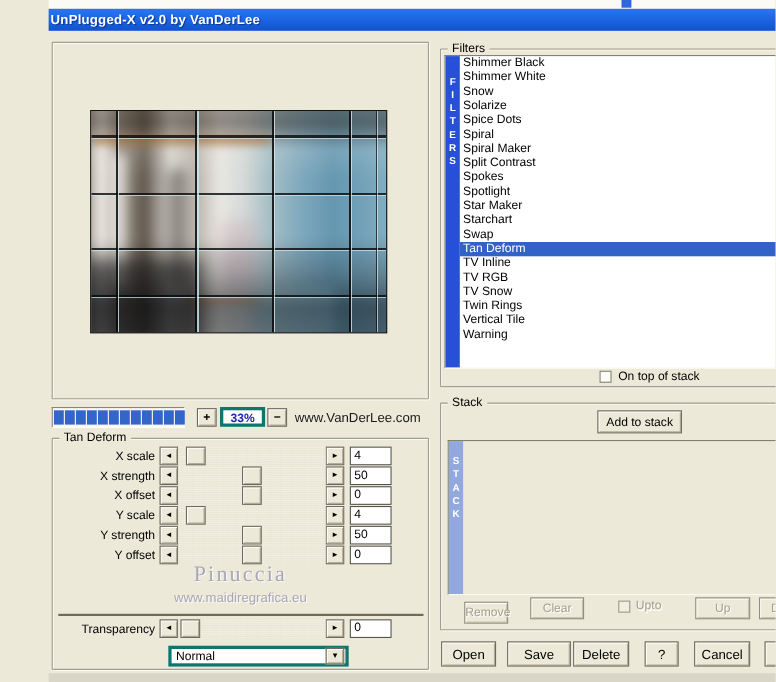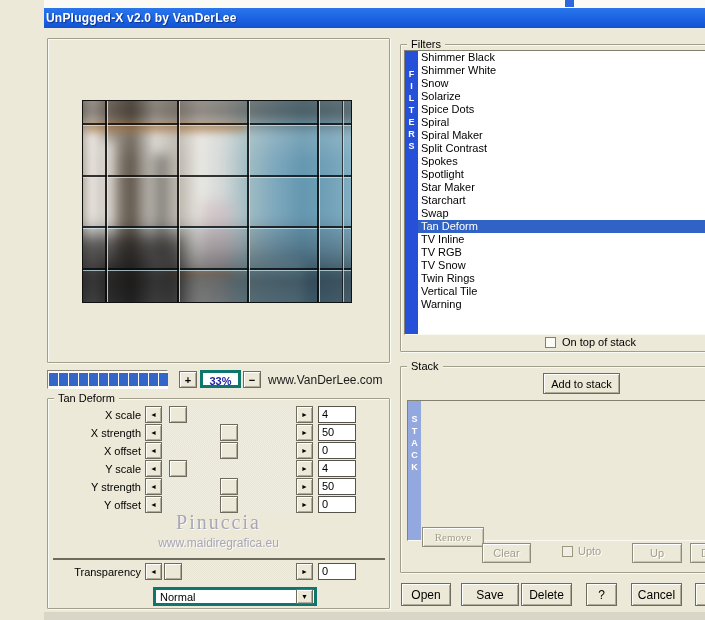--- a/index.html
+++ b/index.html
@@ -112,7 +112,7 @@
   .stack-area{position:absolute;left:6px;top:33px;width:332px;height:141px;background:var(--dialog_bg,#ece9d8);
     border:1px solid;border-color:#82806f #fbfaf2 #fbfaf2 #82806f;display:flex;}
   .stack-strip{width:13px;background:var(--stack_strip,#92a8de);padding-top:12px;}
-  .remove-btn{position:absolute;left:21px;top:160px;width:62px;height:20px;font-family:Liberation Serif, serif;}
+  .remove-btn{position:absolute;left:21px;top:180px;width:40px;height:20px;}
   .clear-btn{position:absolute;left:81px;top:176px;width:49px;height:20px;}
   .upto-row{position:absolute;left:161px;top:178px;display:flex;align-items:center;gap:5px;}
   .disabled-label{color:#a3a08f;text-shadow:1px 1px 0 #fff;}

